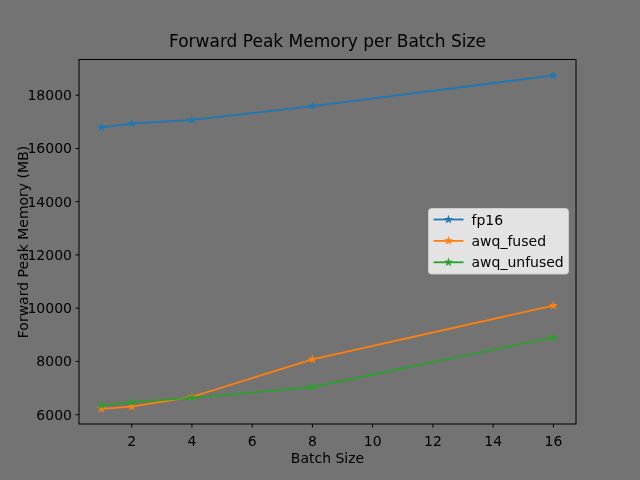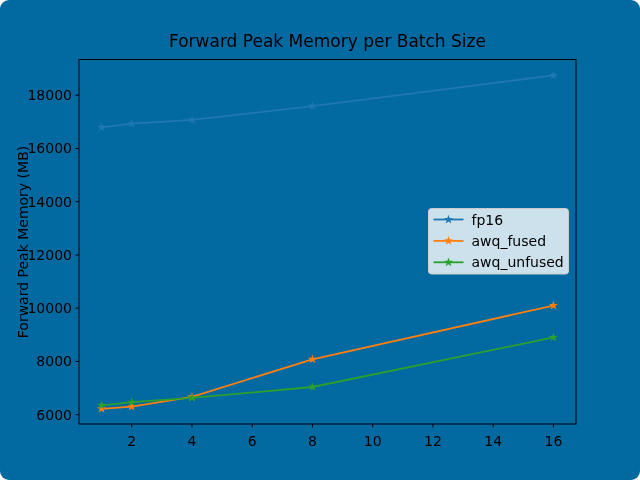--- a/index.html
+++ b/index.html
@@ -7,11 +7,10 @@
     position: relative;
     width: 640px;
     height: 480px;
-    background: #0369a1;
+    background: #737373;
     font-family: "DejaVu Sans", "Liberation Sans", sans-serif;
     color: #000000;
     overflow: hidden;
-    border-radius: 9px;
   }
   .chart-title {
     position: absolute;

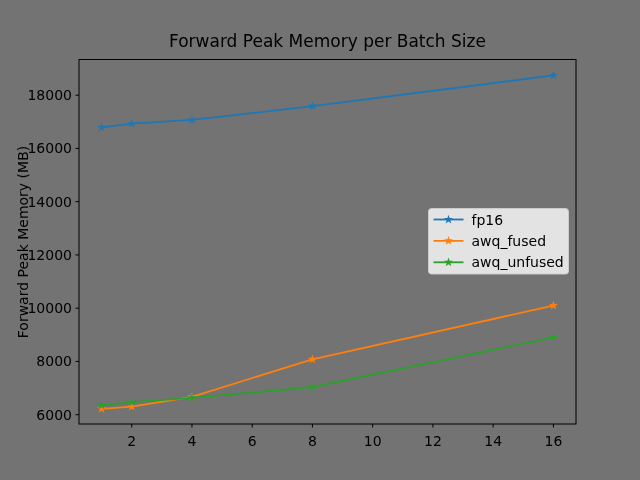--- a/index.html
+++ b/index.html
@@ -53,6 +53,7 @@
 <div class="figure">
   <div class="chart-title">Forward Peak Memory per Batch Size</div>
   <div class="y-axis-label">Forward Peak Memory (MB)</div>
+  <div class="x-axis-label">Batch Size</div>
   <svg id="plot" width="640" height="480" viewBox="0 0 640 480" style="position:absolute;left:0;top:0;">
       <line x1="131.71212121212122" y1="424" x2="131.71212121212122" y2="427.5" stroke="#000000" stroke-width="1"></line>
       <text x="131.71212121212122" y="446" text-anchor="middle" font-size="14">2</text>

